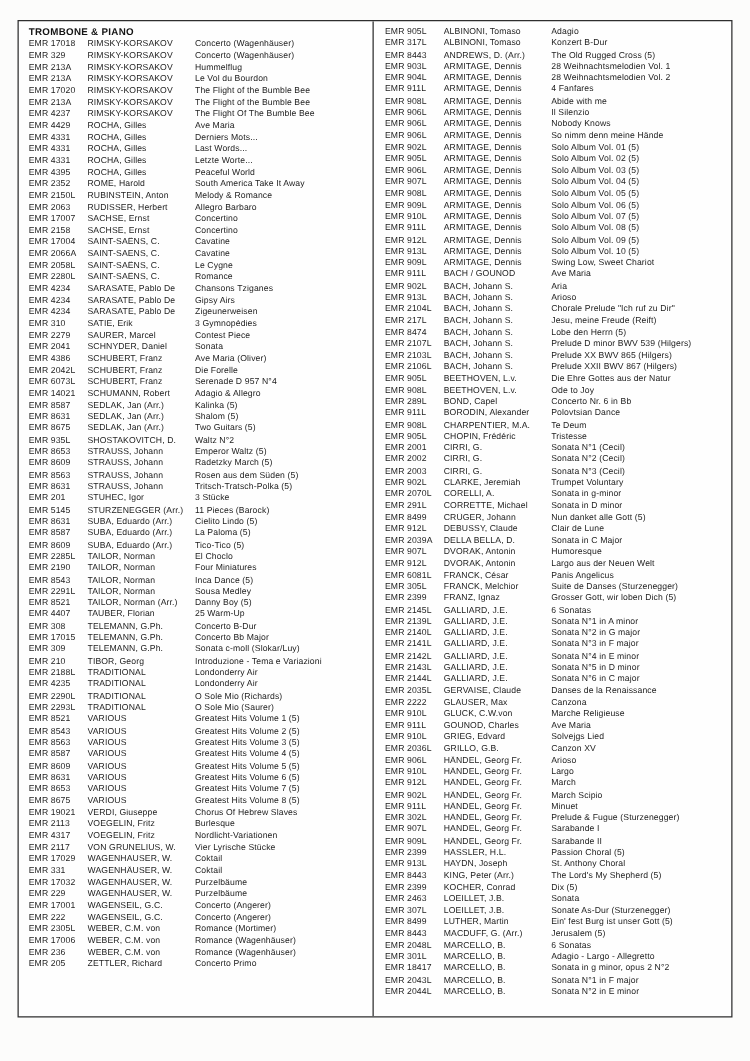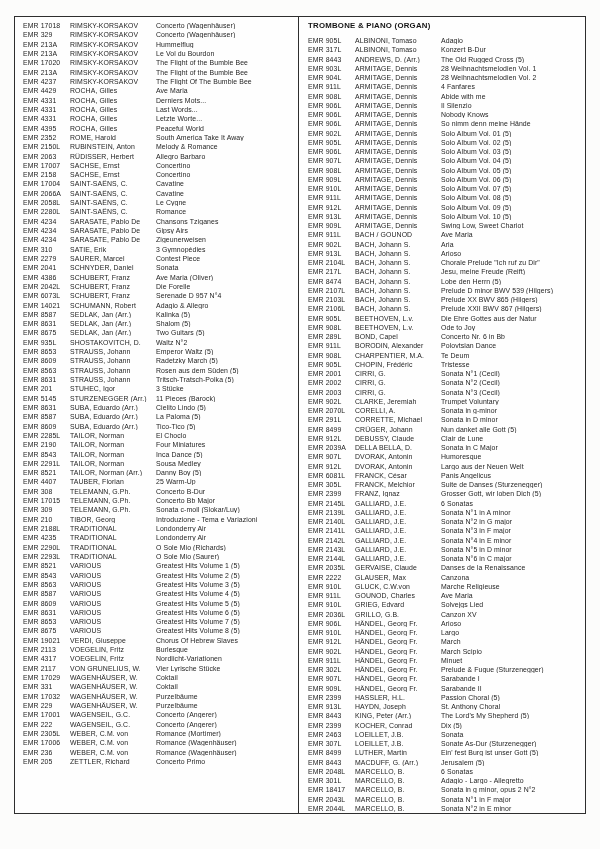--- a/index.html
+++ b/index.html
@@ -58,6 +58,7 @@
 <div class="sheet">
 
   <section class="col col-left">
+    <h2 class="sec-title">TROMBONE &amp; PIANO</h2>
     <div class="rows">
 
         <div class="row">

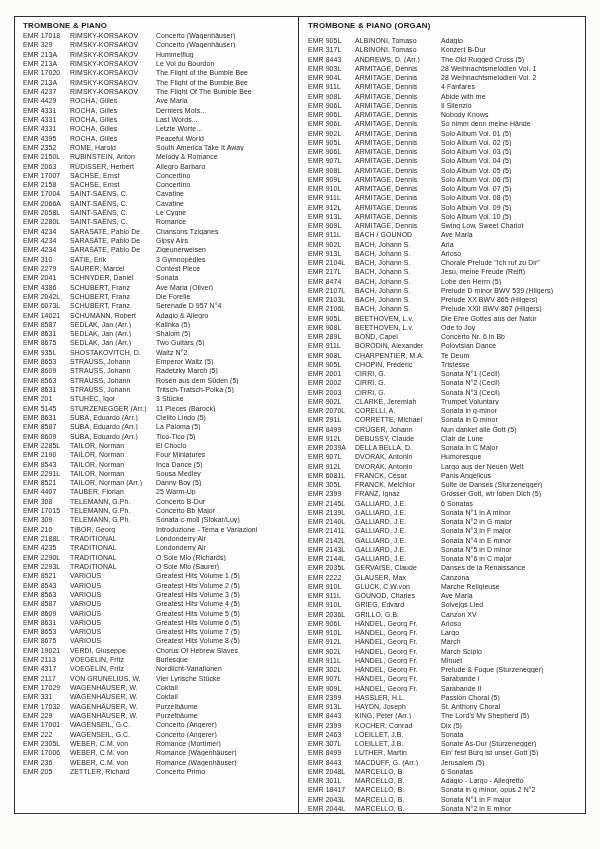--- a/index.html
+++ b/index.html
@@ -544,7 +544,6 @@
   </section>
 
   <section class="col col-right">
-    <h2 class="sec-title">TROMBONE &amp; PIANO (ORGAN)</h2>
     <div class="rows">
 
         <div class="row">

